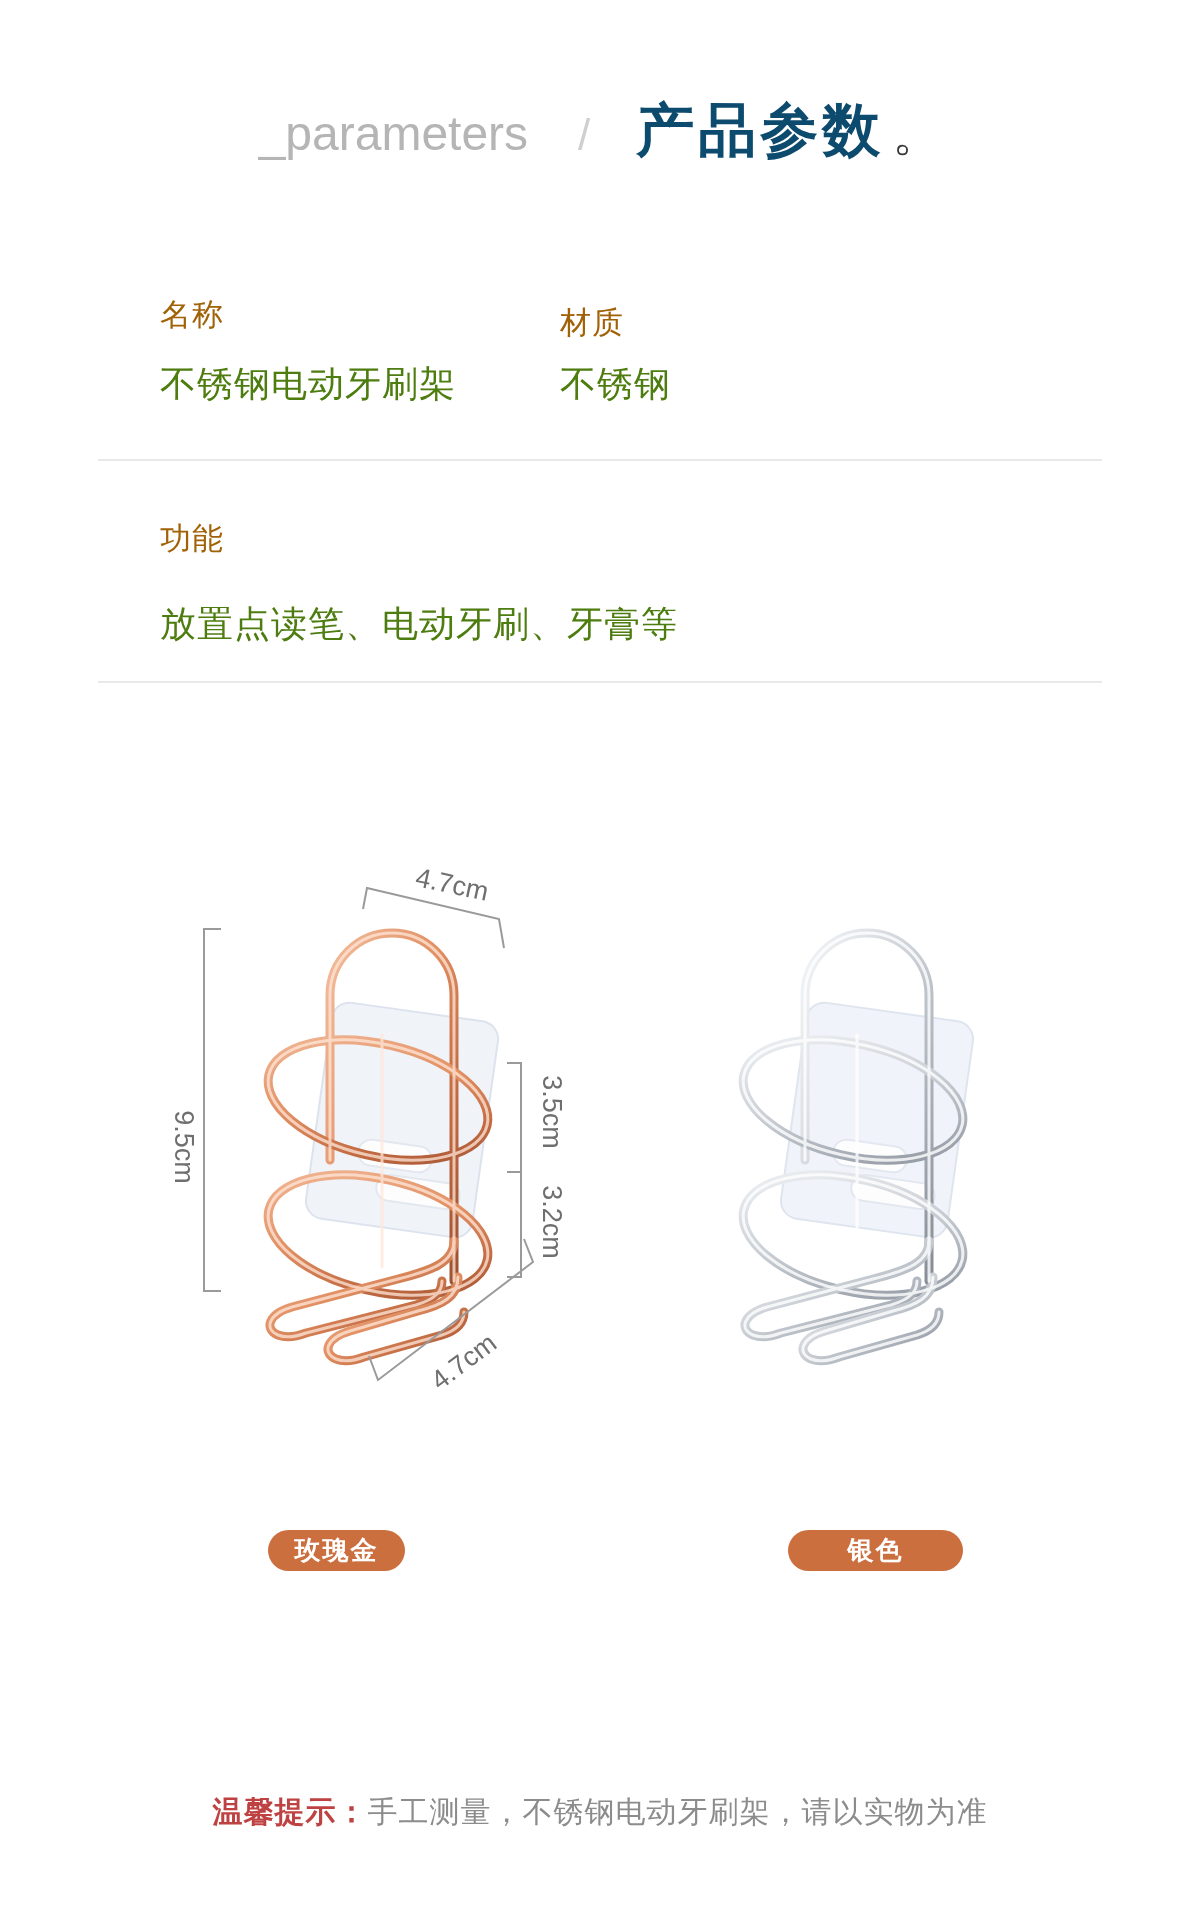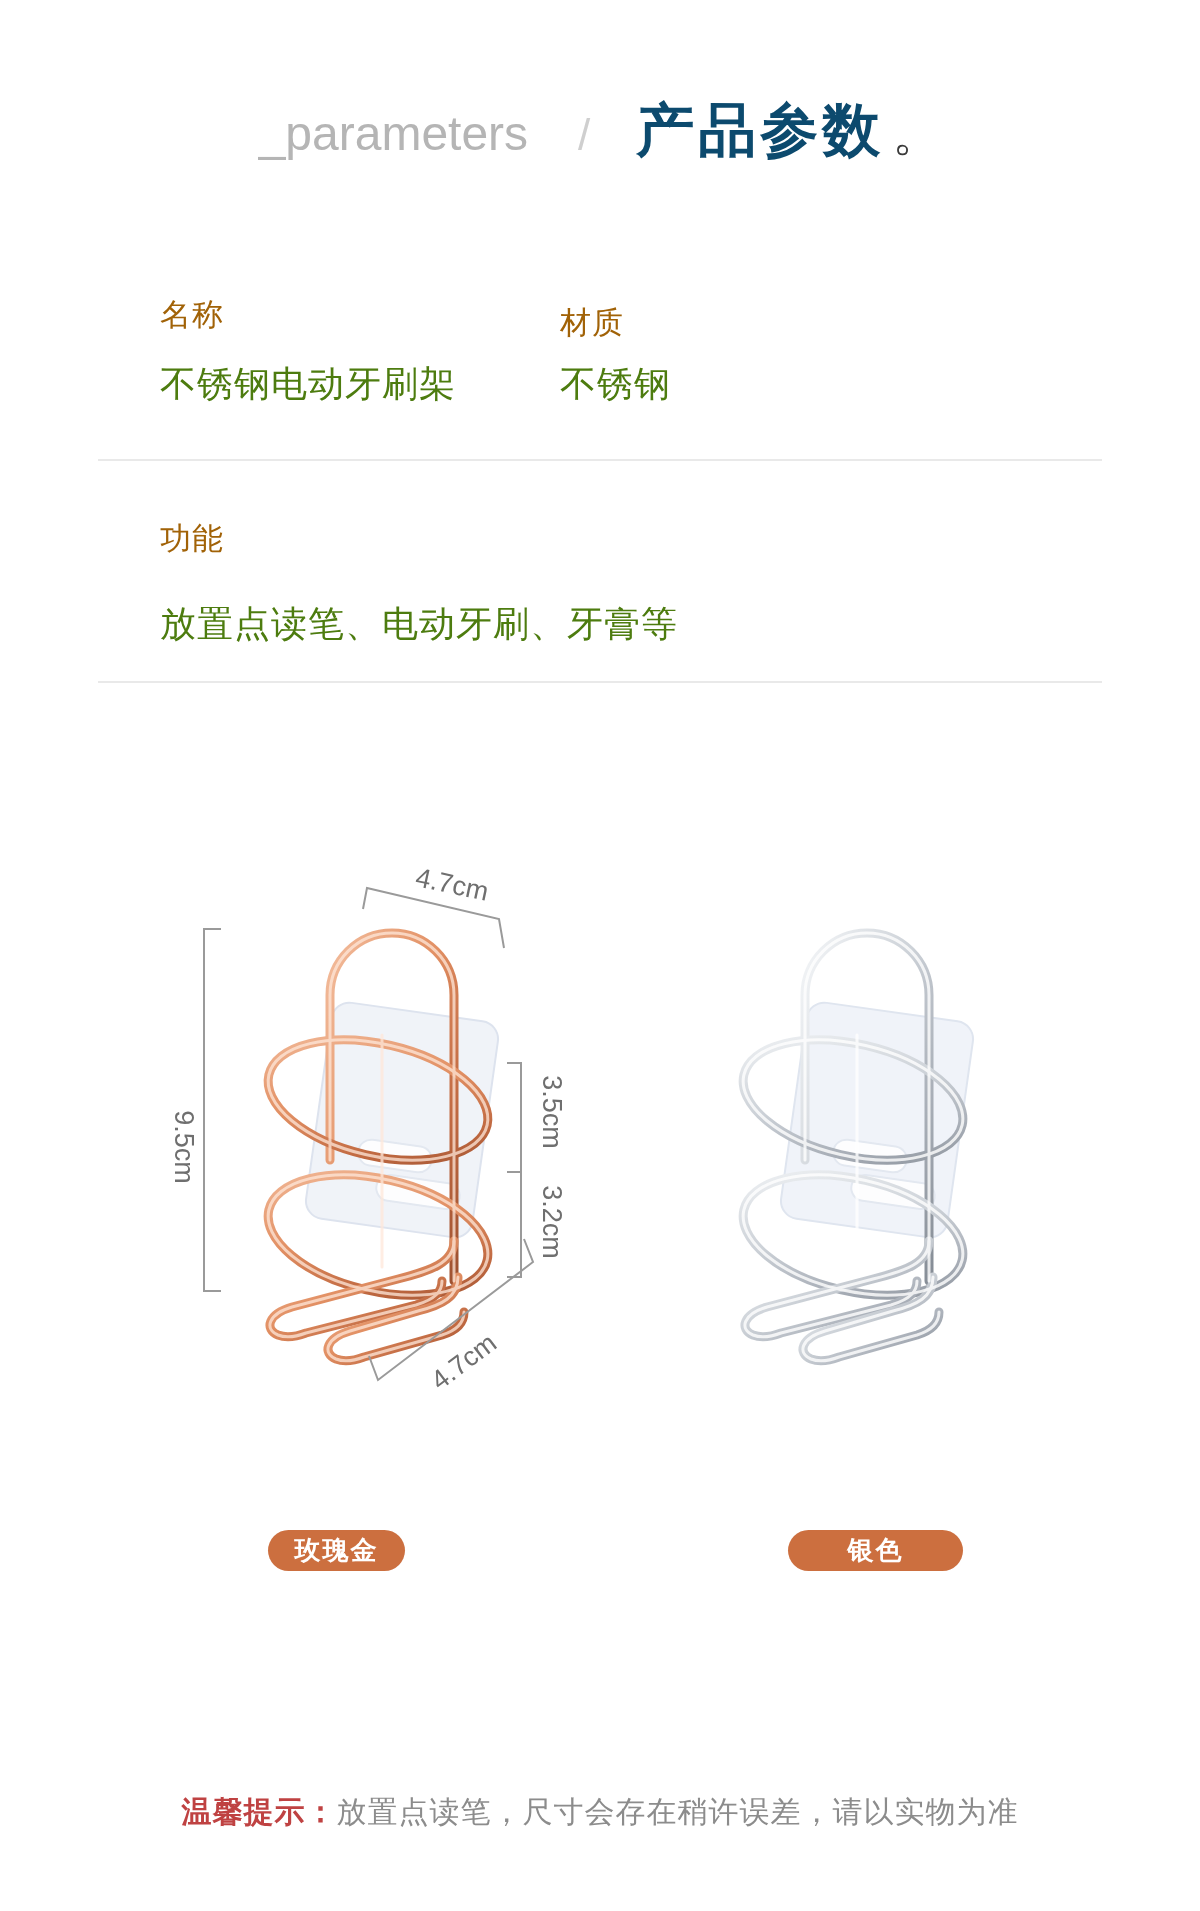--- a/index.html
+++ b/index.html
@@ -138,7 +138,7 @@
   <div class="pill pill-silver">银色</div>
 
   <div class="footer">
-    <span class="red">温馨提示：</span><span>放置点读笔，尺寸会存在稍许误差，请以实物为准</span>
+    <span class="red">温馨提示：</span><span>手工测量，不锈钢电动牙刷架，请以实物为准</span>
   </div>
 
 </div>

